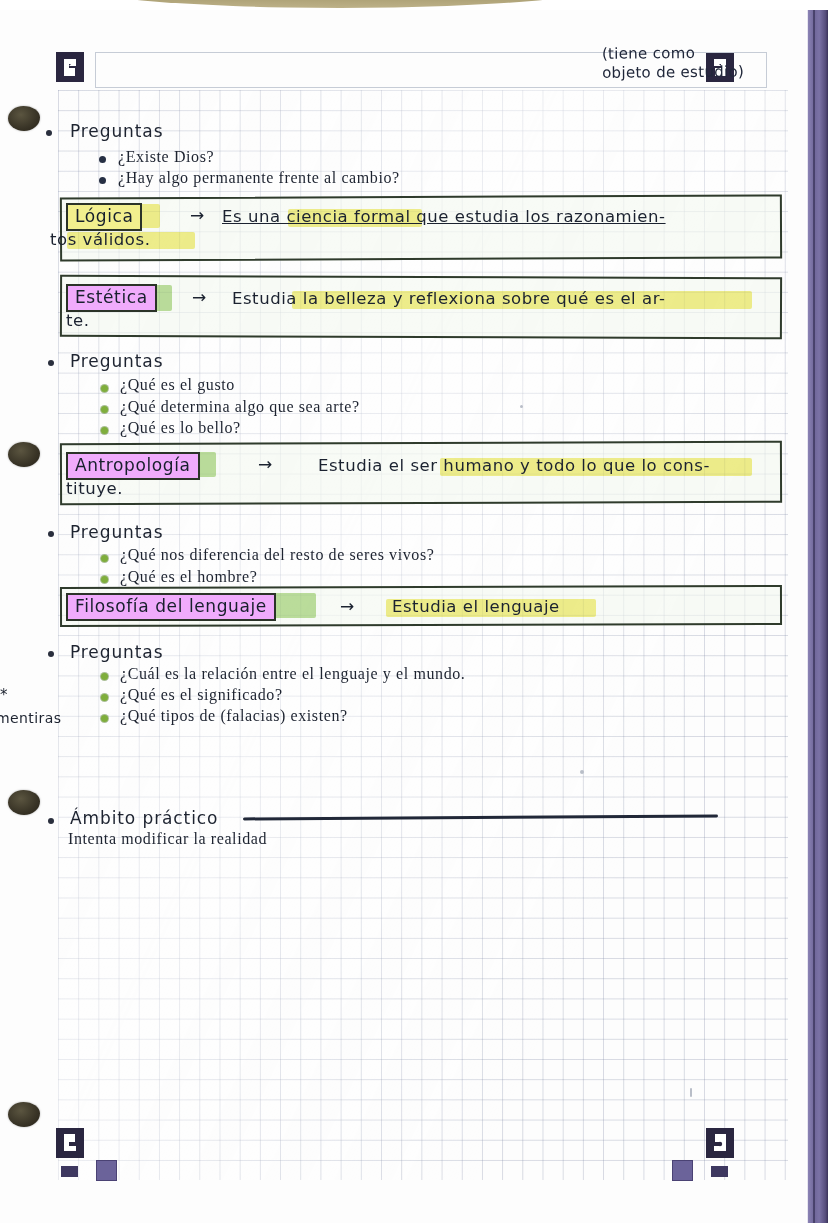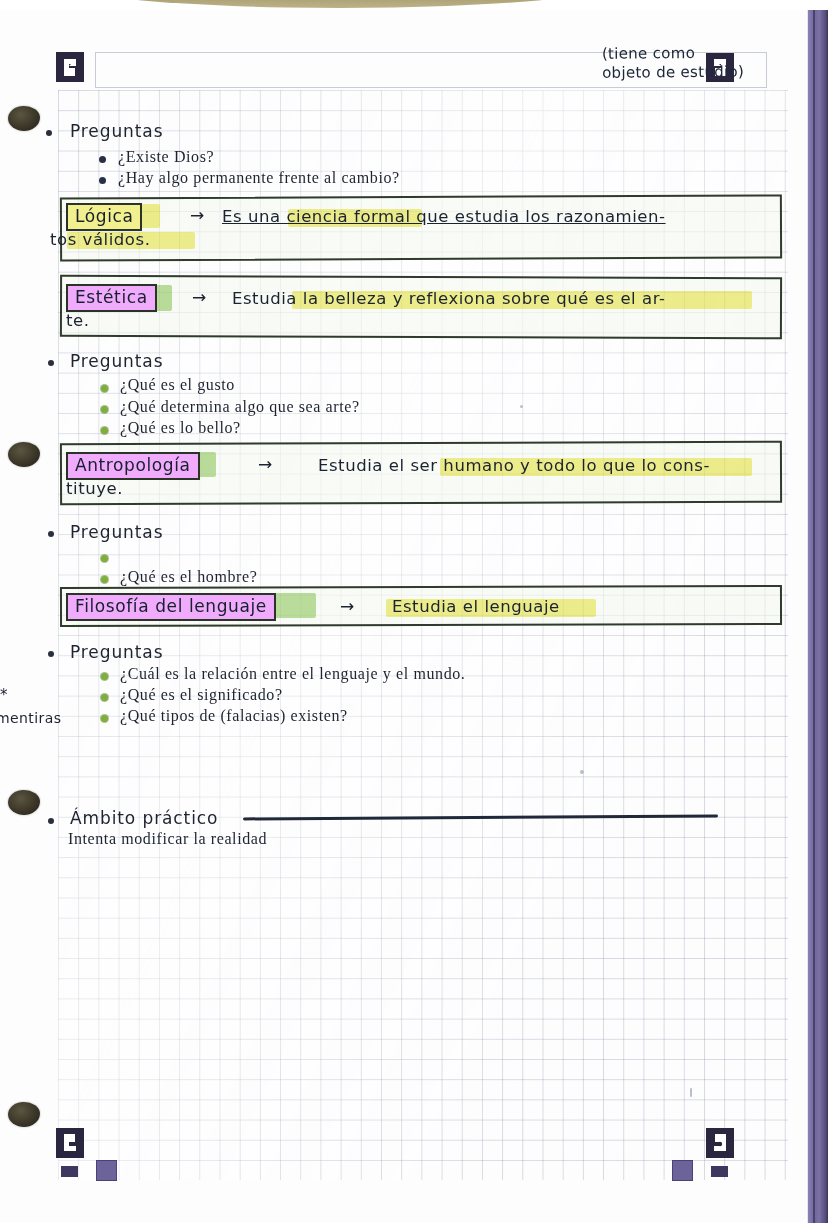--- a/index.html
+++ b/index.html
@@ -270,6 +270,7 @@
   <div class="row hw lvl1" style="left:70px; top:512px;">Preguntas</div>
 
   <div class="bullet2 green" style="left:101px; top:545px;"></div>
+  <div class="row hw lvl2" style="left:120px; top:536px;">¿Qué nos diferencia del resto de seres vivos?</div>
 
   <div class="bullet2 green" style="left:101px; top:566px;"></div>
   <div class="row hw lvl2" style="left:120px; top:558px;">¿Qué es el hombre?</div>

